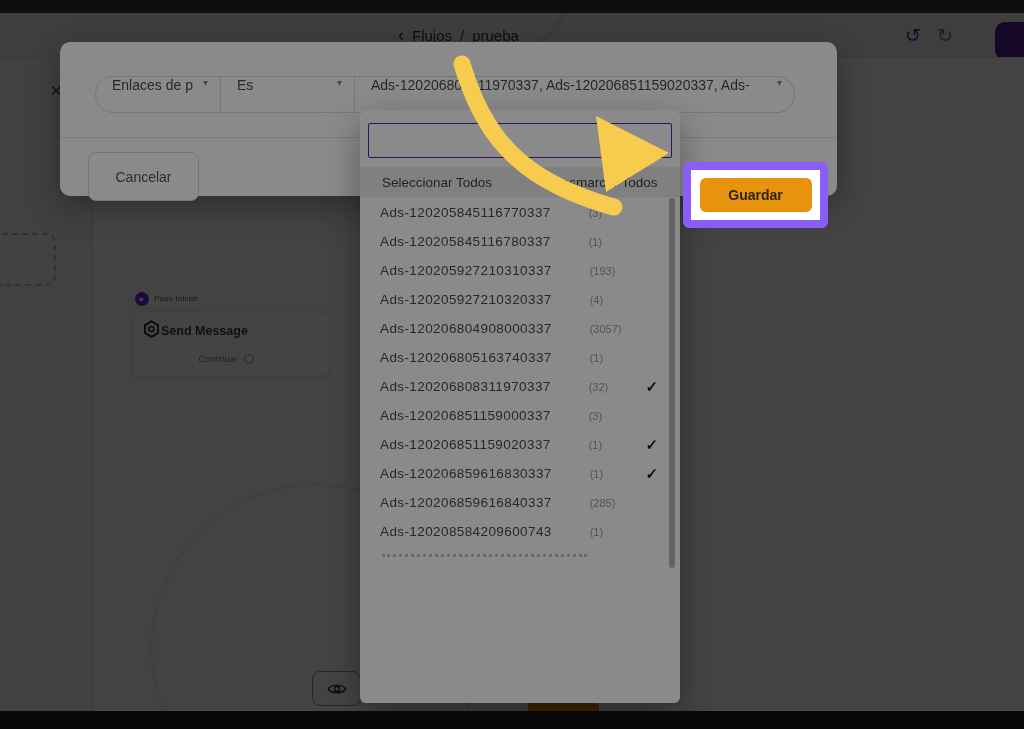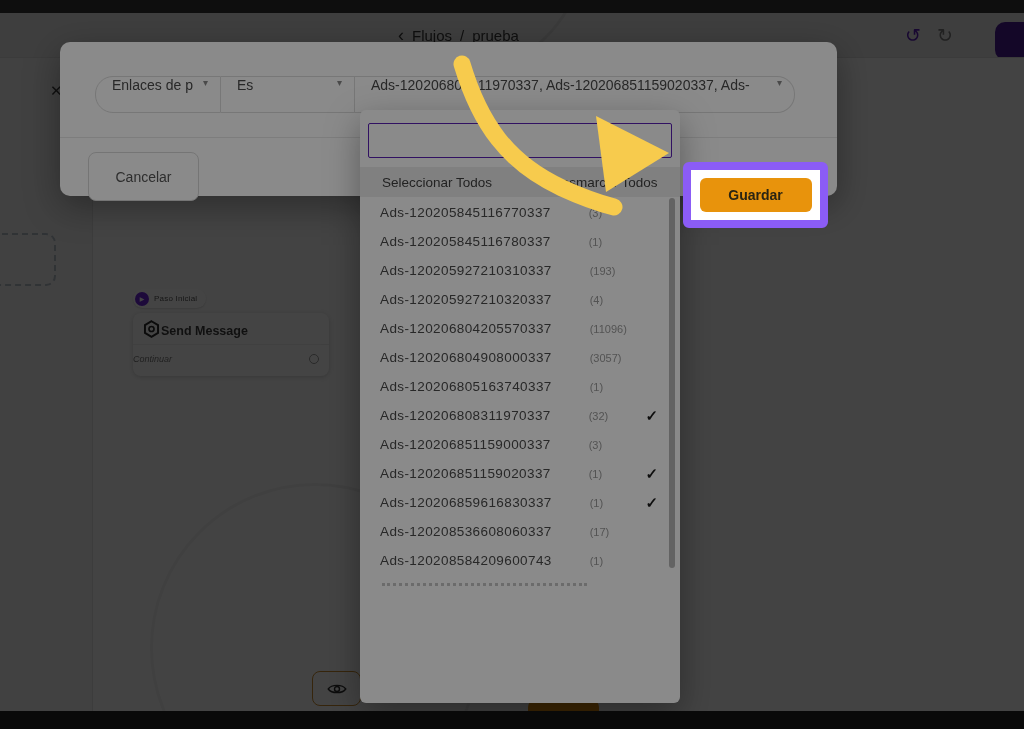--- a/index.html
+++ b/index.html
@@ -175,10 +175,6 @@
           <span class="item-count">(4)</span>
         </div>
         <div class="list-item">
-          <span class="item-id">Ads-120206804205570337</span>
-          <span class="item-count">(11096)</span>
-        </div>
-        <div class="list-item">
           <span class="item-id">Ads-120206804908000337</span>
           <span class="item-count">(3057)</span>
         </div>

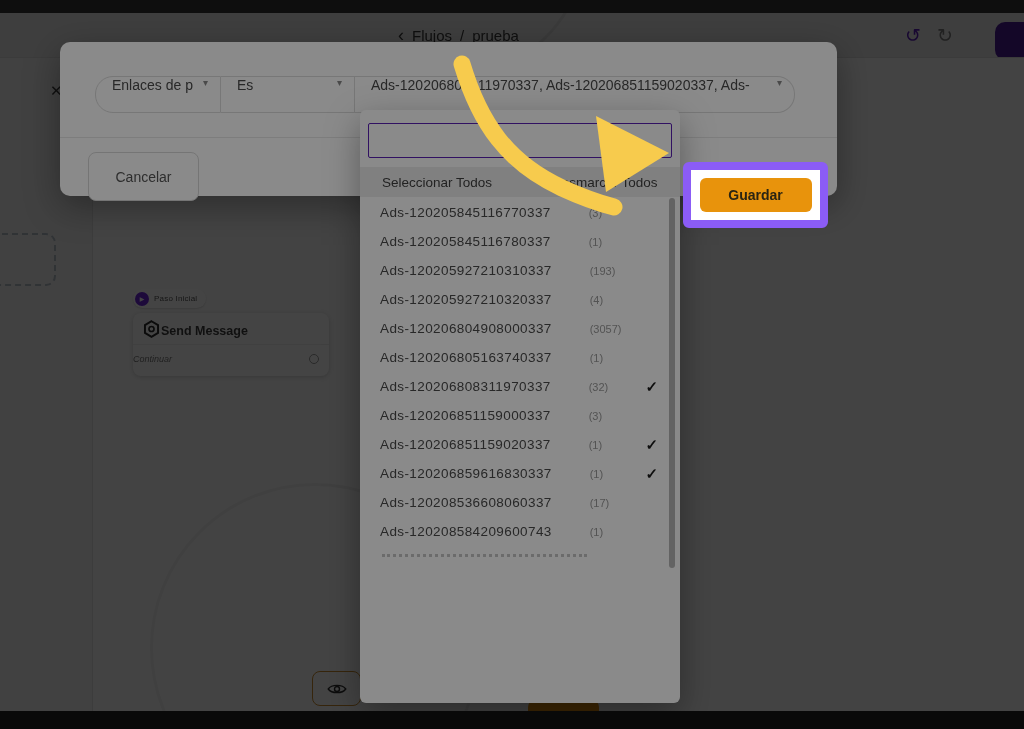--- a/index.html
+++ b/index.html
@@ -30,7 +30,7 @@
   .node-card { position:absolute; left:133px; top:300px; width:196px; height:63px; background:#ffffff; border-radius:8px; box-shadow:0 1px 5px rgba(0,0,0,0.18); }
   .card-head { display:flex; align-items:flex-end; gap:1px; padding:7px 10px 6px 10px; border-bottom:1px solid #ededed; }
   .node-title { font-size:12.5px; font-weight:bold; color:#3f3f3f; }
-  .card-foot { display:flex; justify-content:space-between; align-items:center; gap:6px; padding:9px 10px 0 0;font-style:italic; }
+  .card-foot { display:flex; justify-content:center; align-items:center; gap:6px; padding:9px 10px 0 0;font-style:italic; }
   .continue-label { font-size:9px; color:#777; }
   .continue-port { width:10px; height:10px; border:1.5px solid #9a9a9a; border-radius:50%; background:#fff; }
 

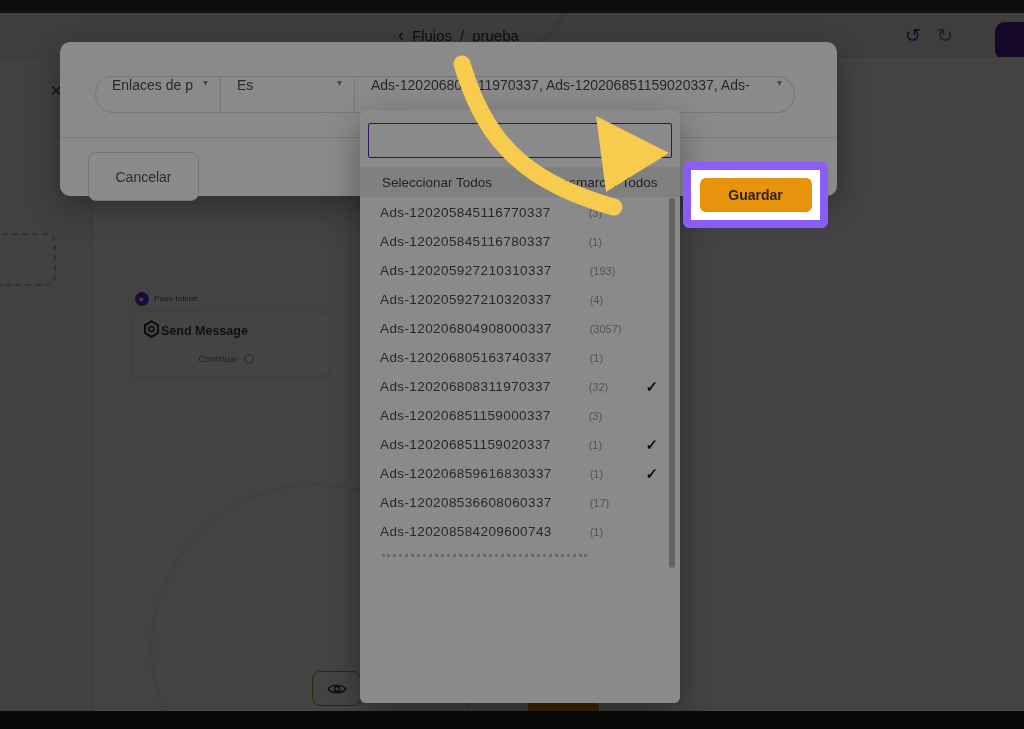--- a/index.html
+++ b/index.html
@@ -202,6 +202,10 @@
           <span class="item-check">✓</span>
         </div>
         <div class="list-item">
+          <span class="item-id">Ads-120206859616840337</span>
+          <span class="item-count">(285)</span>
+        </div>
+        <div class="list-item">
           <span class="item-id">Ads-120208536608060337</span>
           <span class="item-count">(17)</span>
         </div>

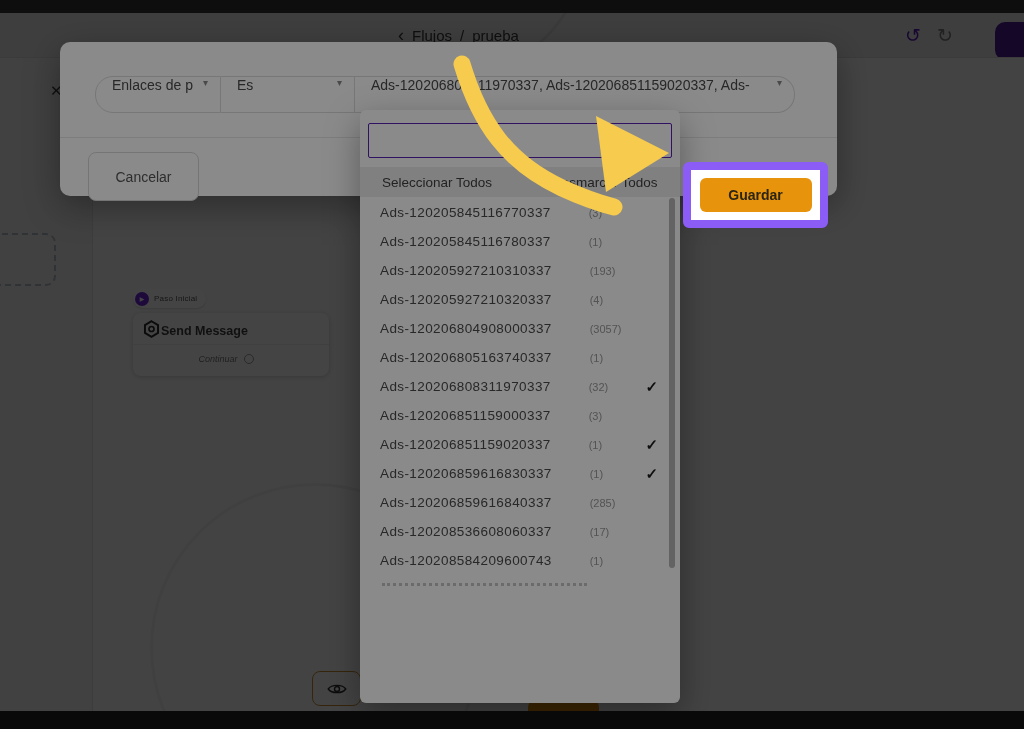--- a/index.html
+++ b/index.html
@@ -206,10 +206,6 @@
           <span class="item-count">(285)</span>
         </div>
         <div class="list-item">
-          <span class="item-id">Ads-120208536608060337</span>
-          <span class="item-count">(17)</span>
-        </div>
-        <div class="list-item">
           <span class="item-id">Ads-120208584209600743</span>
           <span class="item-count">(1)</span>
         </div>

